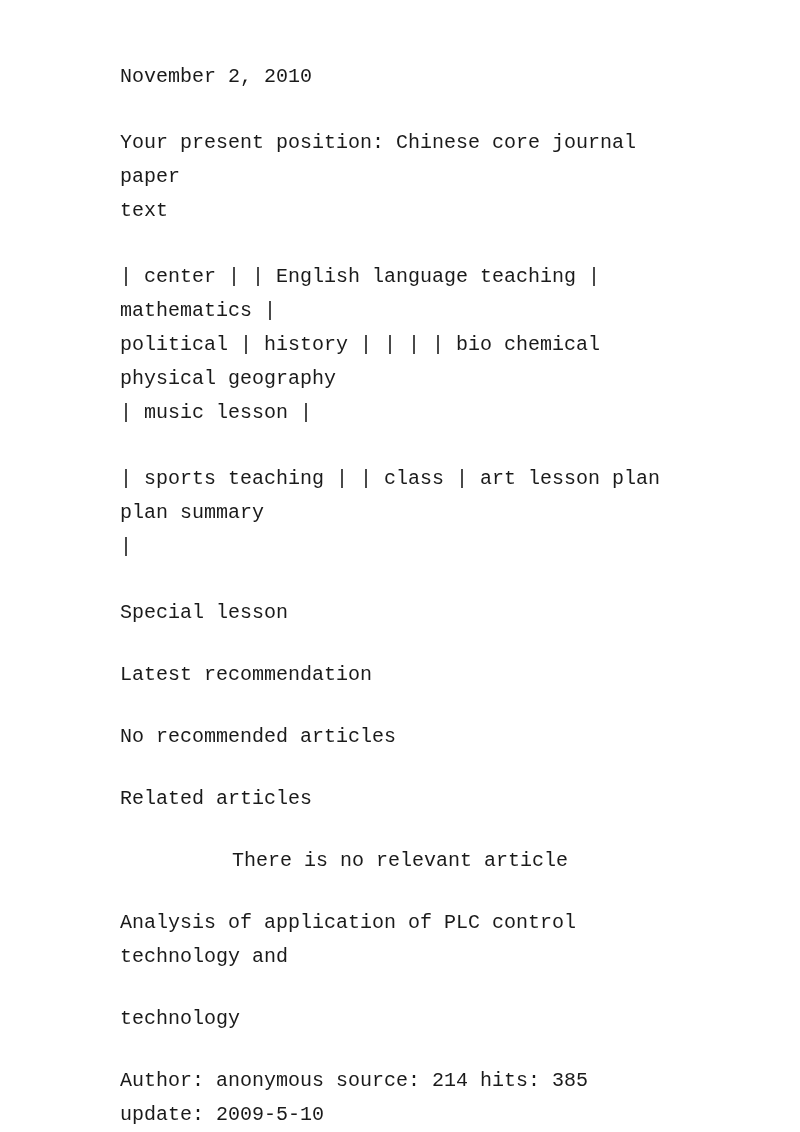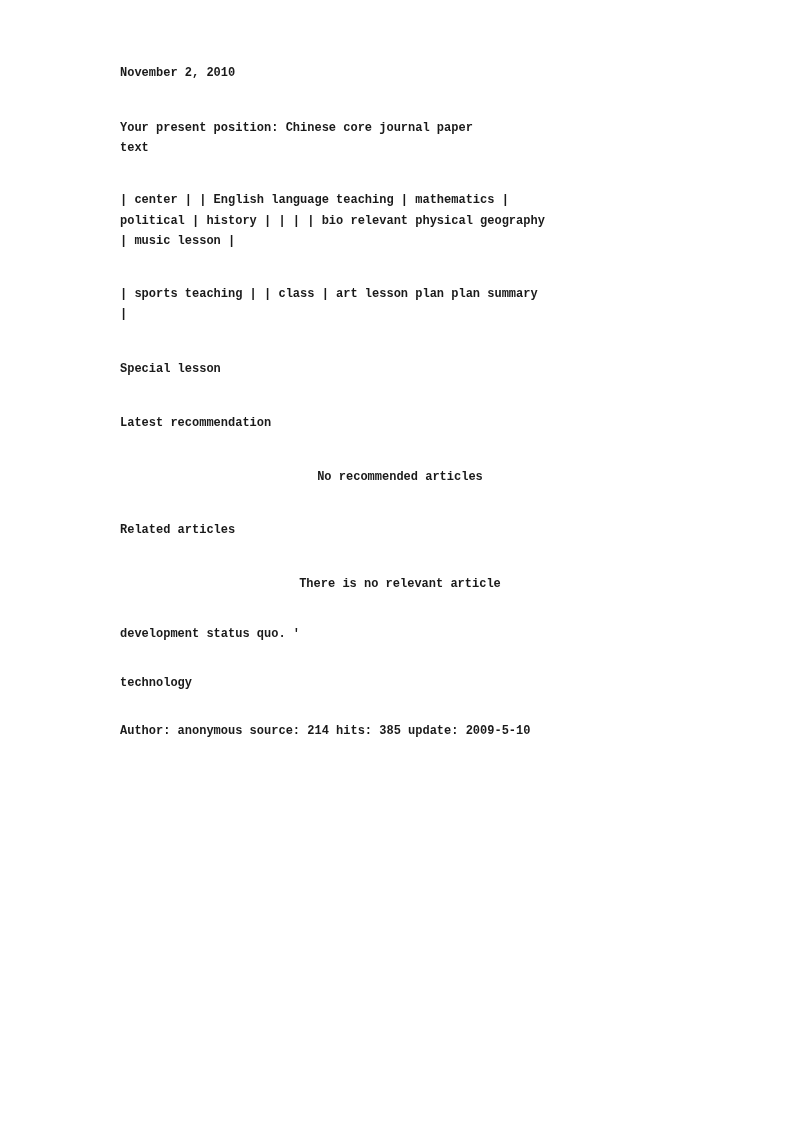--- a/index.html
+++ b/index.html
@@ -25,10 +25,9 @@
 
     .text-block {
       font-family: 'Courier New', Courier, monospace;
-      font-size: 12px;
+      font-size: 20px;
       color: #1a1a1a;
       line-height: 1.7;
-      font-weight: bold;
     }
 
     .date-line {

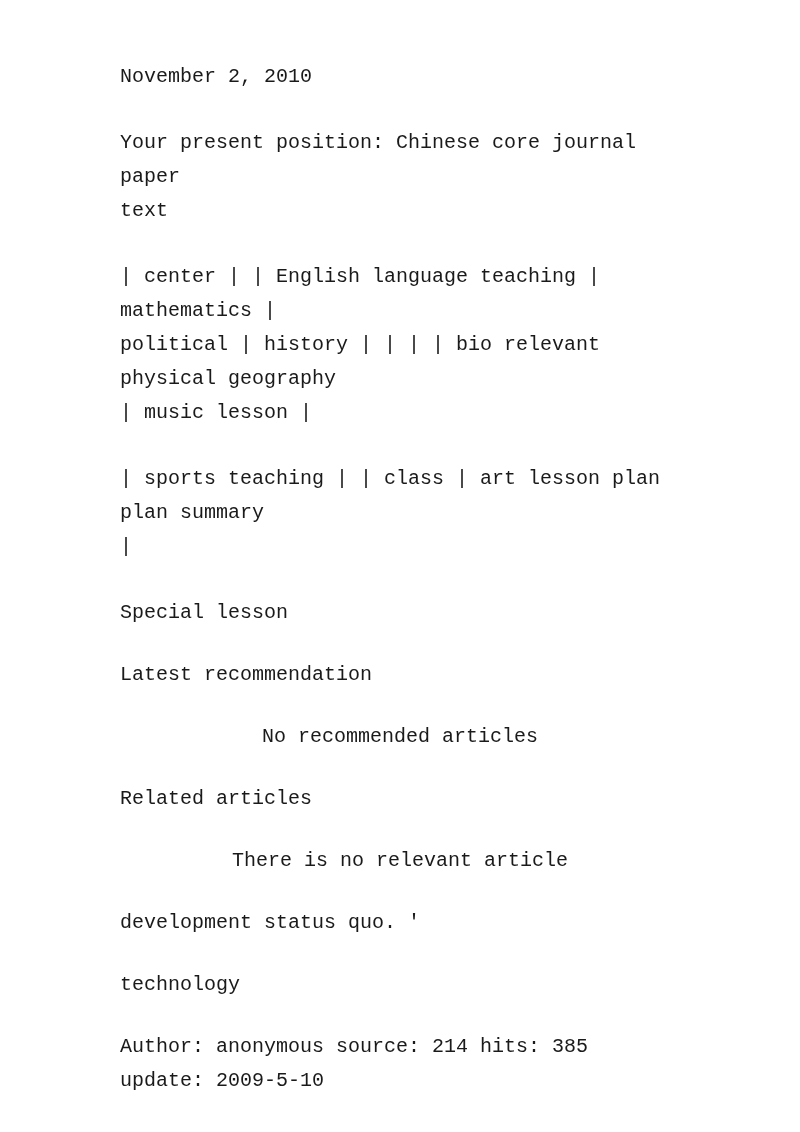--- a/index.html
+++ b/index.html
@@ -94,7 +94,7 @@
 
 <div class="nav-block section">
   <div class="text-block">| center | | English language teaching | mathematics |</div>
-  <div class="text-block">political | history | | | | bio relevant physical geography</div>
+  <div class="text-block">political | history | | | | bio chemical physical geography</div>
   <div class="text-block">| music lesson |</div>
 </div>
 

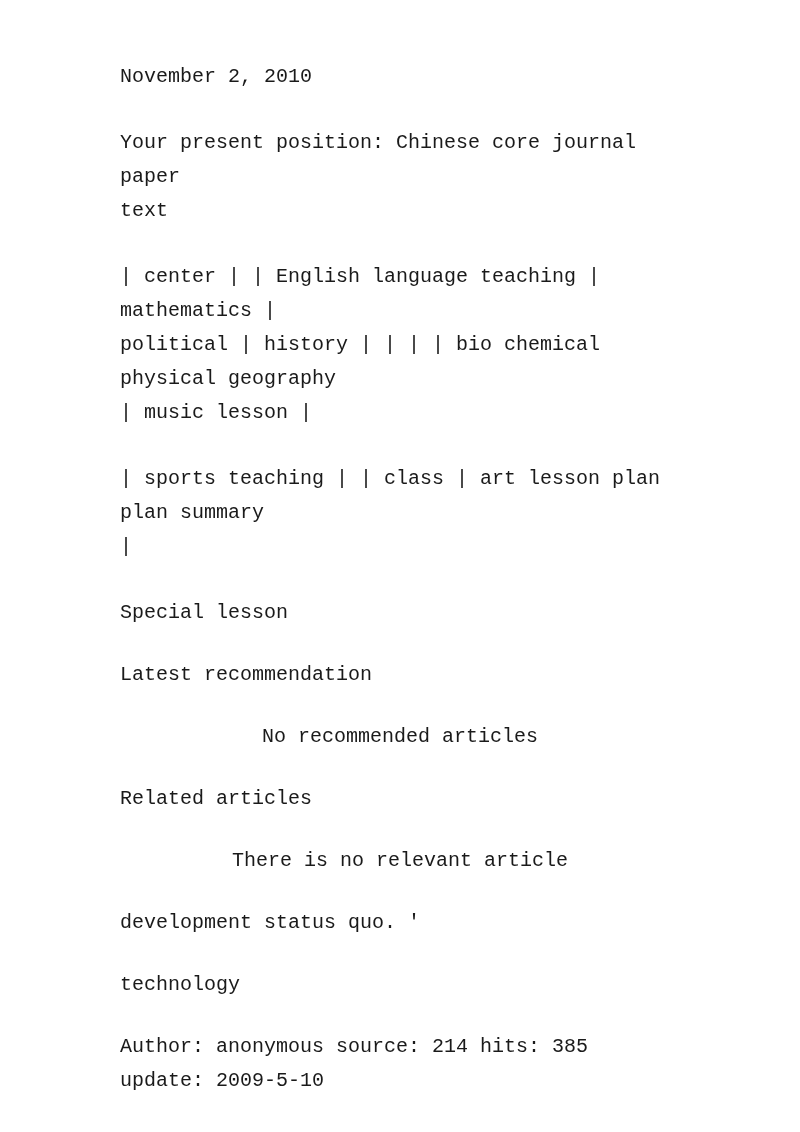--- a/index.html
+++ b/index.html
@@ -56,7 +56,6 @@
 
     .no-rec {
       margin-bottom: 28px;
-      text-align: center;
     }
 
     .related-articles {

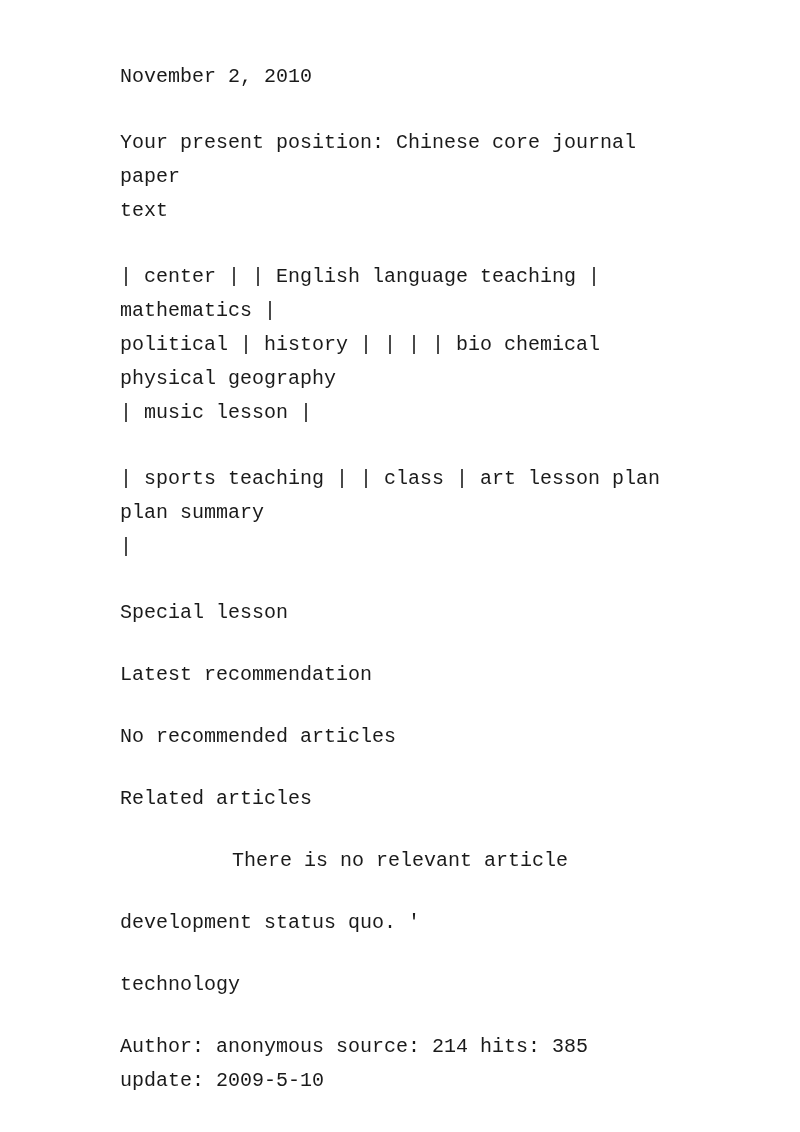--- a/index.html
+++ b/index.html
@@ -123,6 +123,7 @@
 </div>
 
 <div class="article-title-1 section">
+  <div class="text-block">Analysis of application of PLC control technology and</div>
   <div class="text-block">development status quo. '</div>
 </div>
 

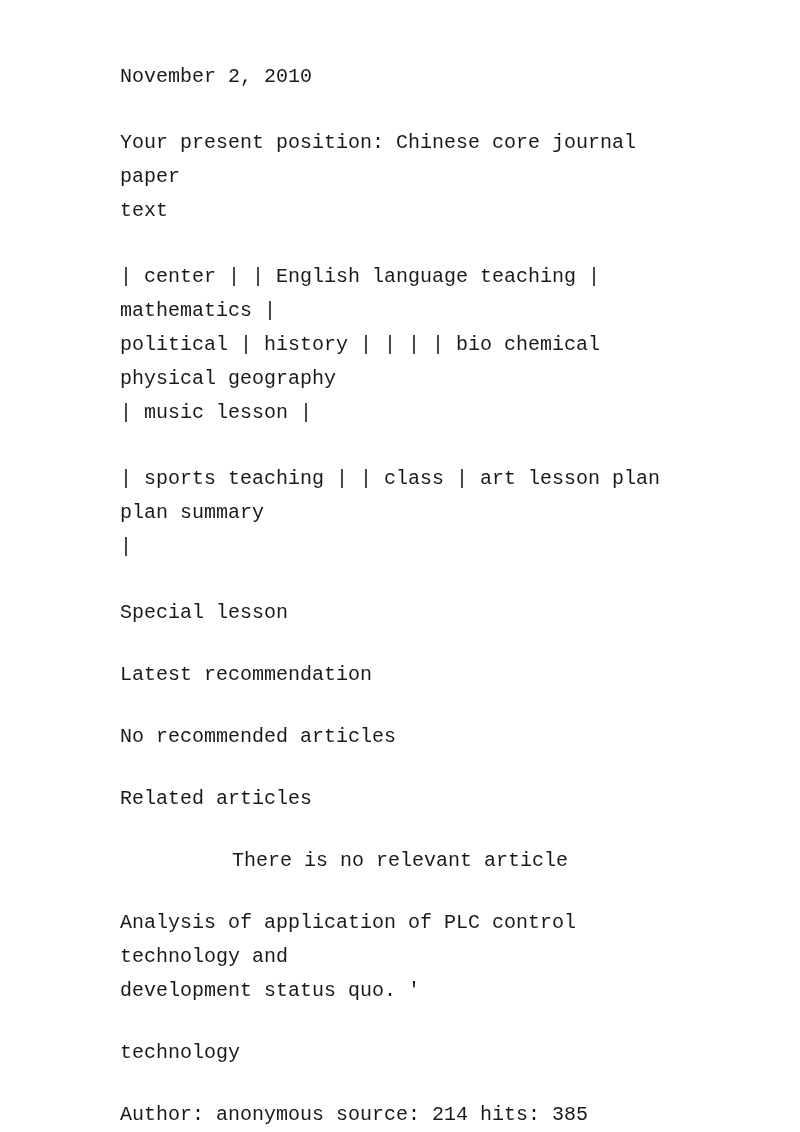--- a/index.html
+++ b/index.html
@@ -124,7 +124,6 @@
 
 <div class="article-title-1 section">
   <div class="text-block">Analysis of application of PLC control technology and</div>
-  <div class="text-block">development status quo. '</div>
 </div>
 
 <div class="article-title-2 section">

